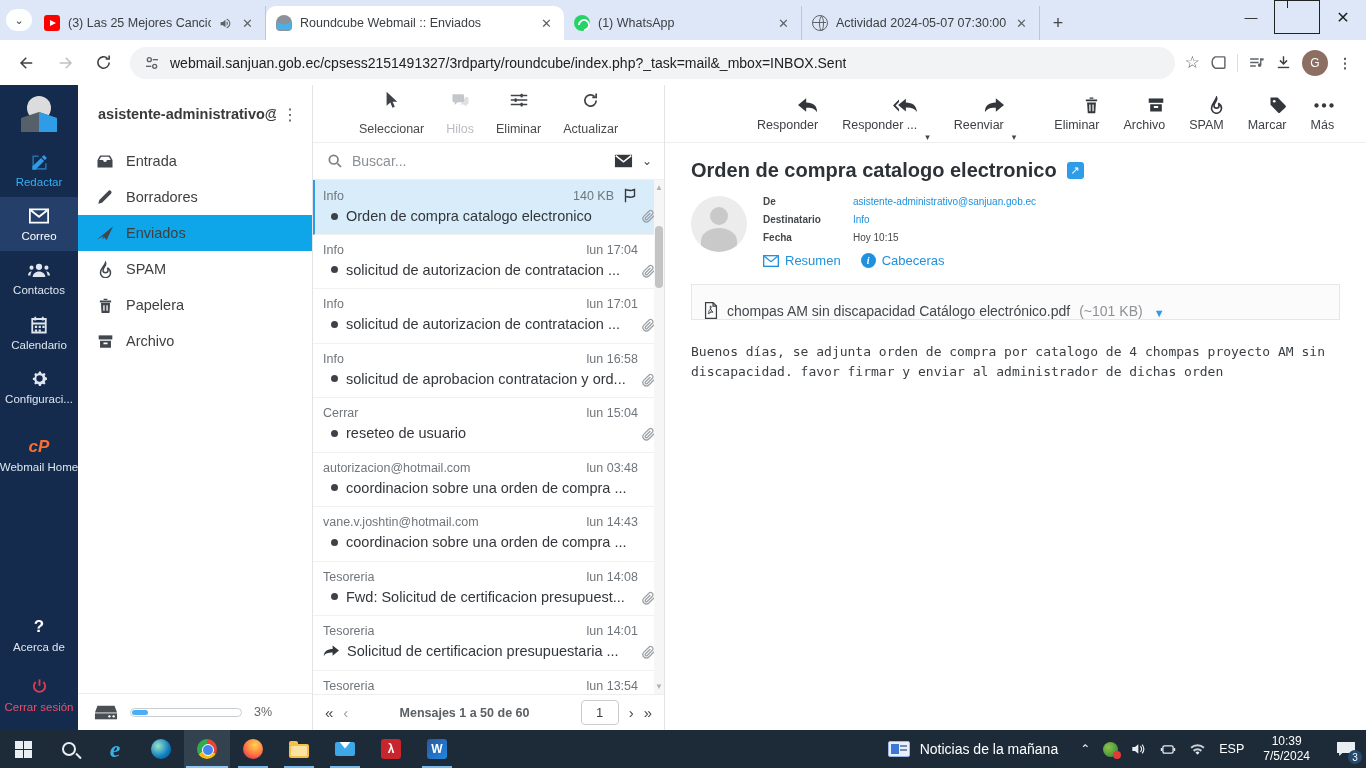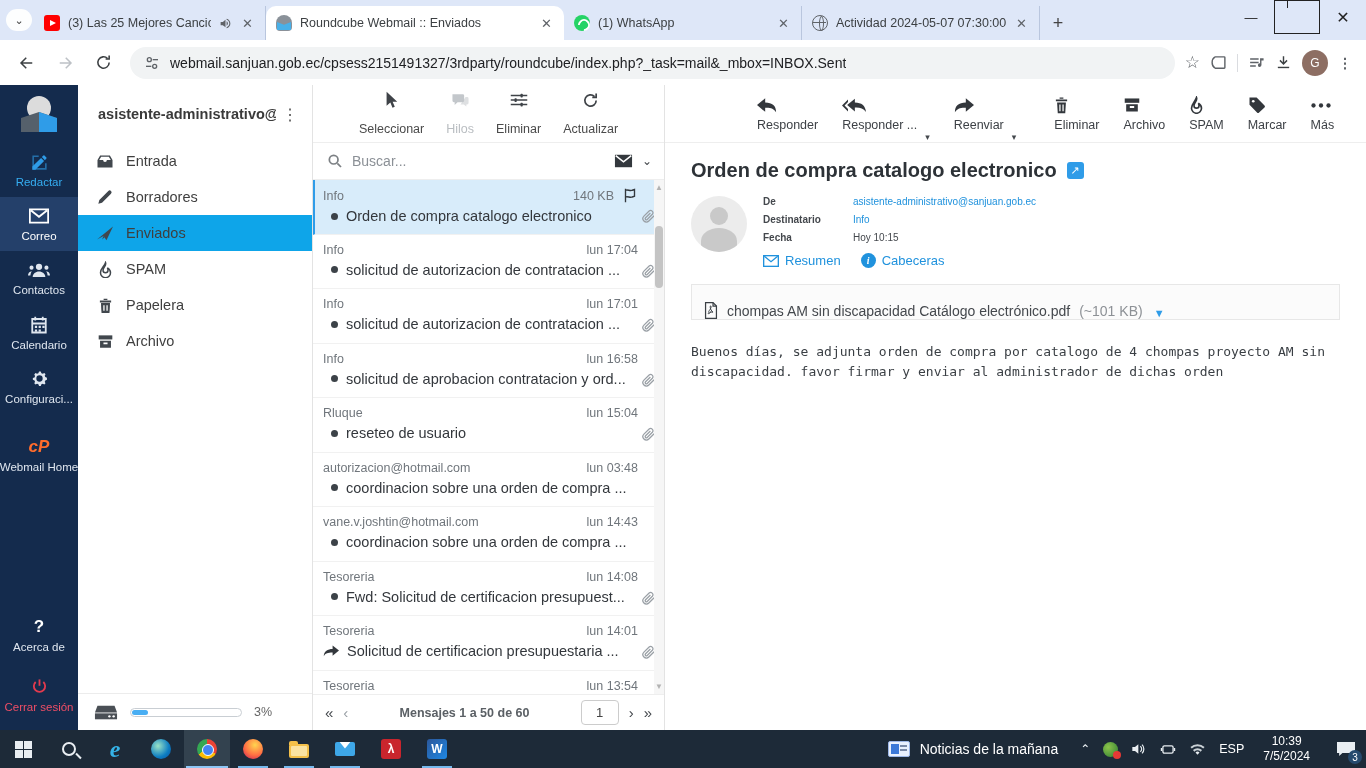--- a/index.html
+++ b/index.html
@@ -109,7 +109,7 @@
   
   .mailpane { flex:1; display:flex; flex-direction:column; min-width:0; }
   .mail-toolbar { height:58px; display:flex; align-items:center; gap:24px; padding-left:92px; border-bottom:1px solid #eee; }
-  .mtb { display:flex; flex-direction:column; align-items:flex-start; gap:3px; font-size:12.5px; color:#3d4146; position:relative; }
+  .mtb { display:flex; flex-direction:column; align-items:flex-end; gap:3px; font-size:12.5px; color:#3d4146; position:relative; }
   .mtb .mico { color:#33373c; height:20px; display:flex; align-items:center; }
   .caret { font-size:9px; color:#44484d; align-self:flex-end; margin:14px 0 0 -16px; }
   .mail-content { padding:16px 26px 0; }

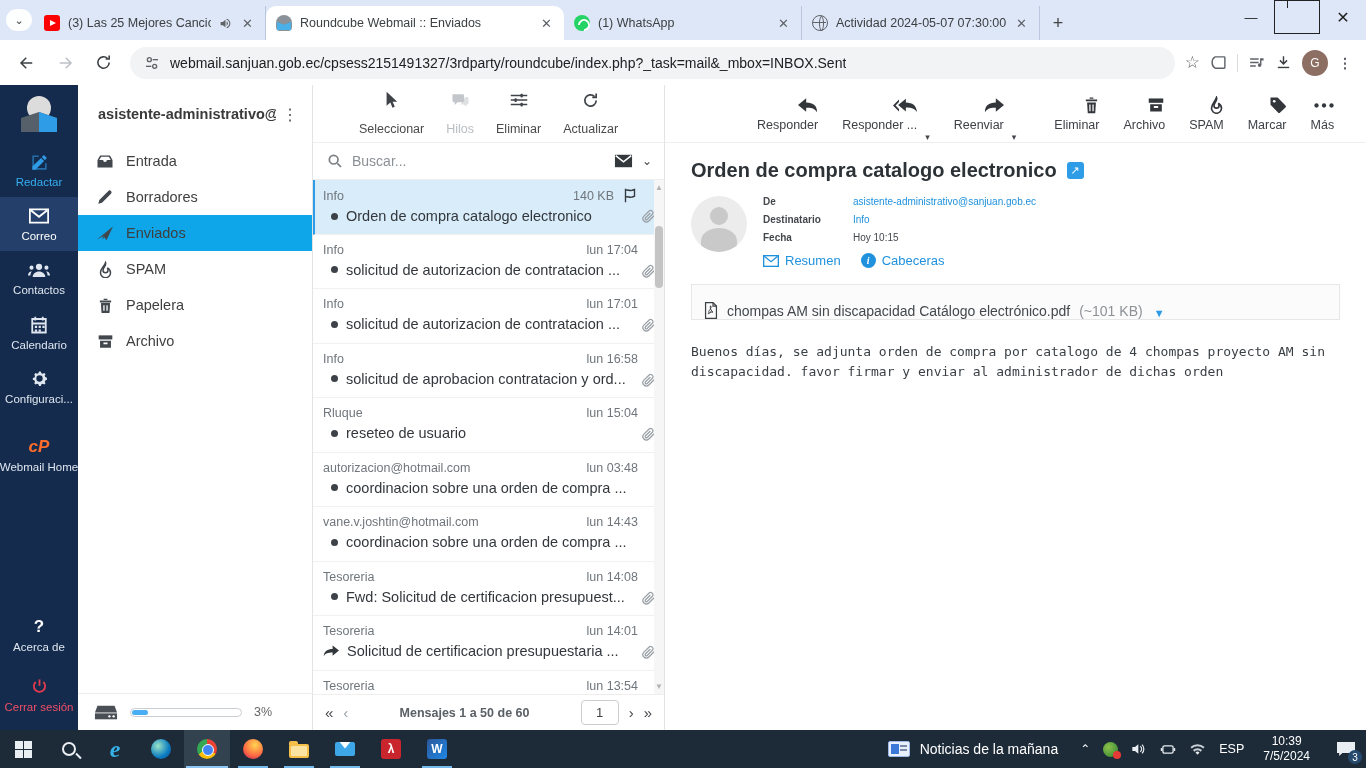--- a/index.html
+++ b/index.html
@@ -548,7 +548,7 @@
 
         <div class="msg">
           <div class="m1">
-              <span class="sender">Rluque</span>
+              <span class="sender">Cerrar</span>
               <span class="meta">lun 15:04</span>
             </div>
           <div class="m2">

